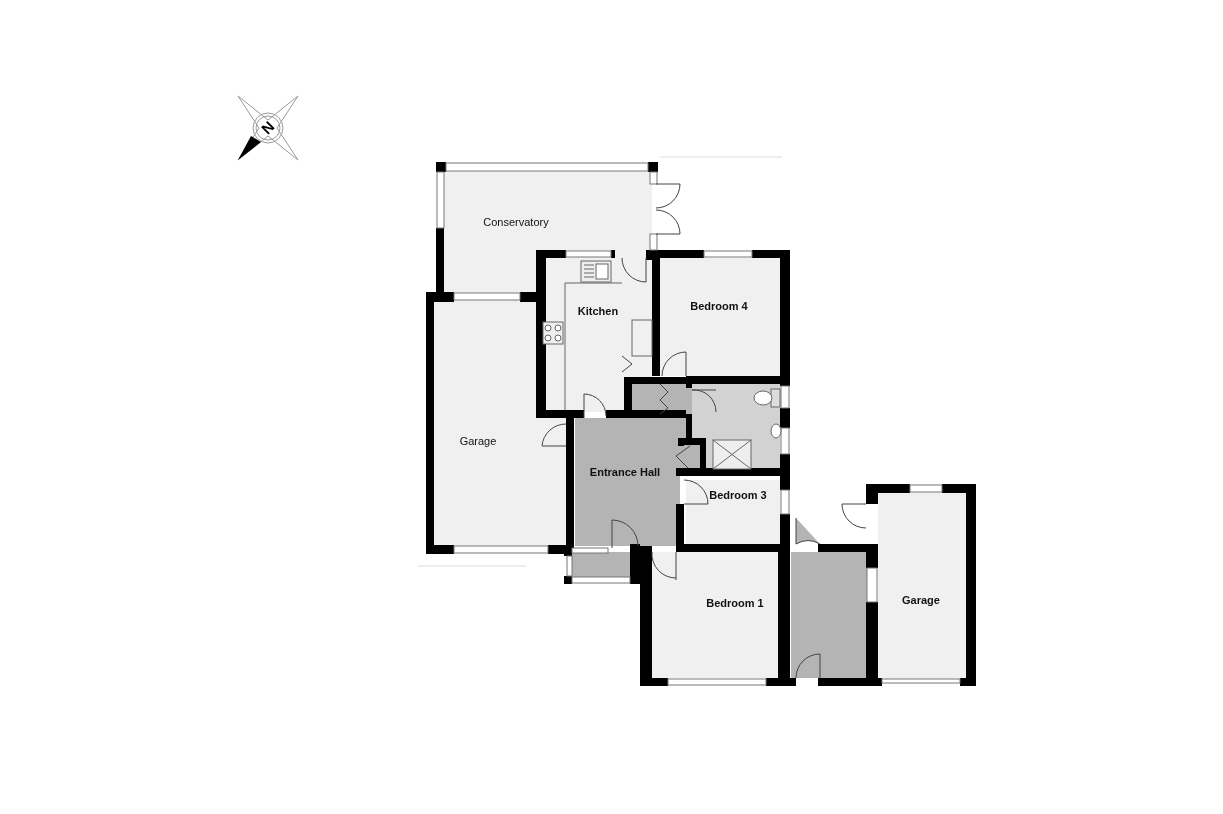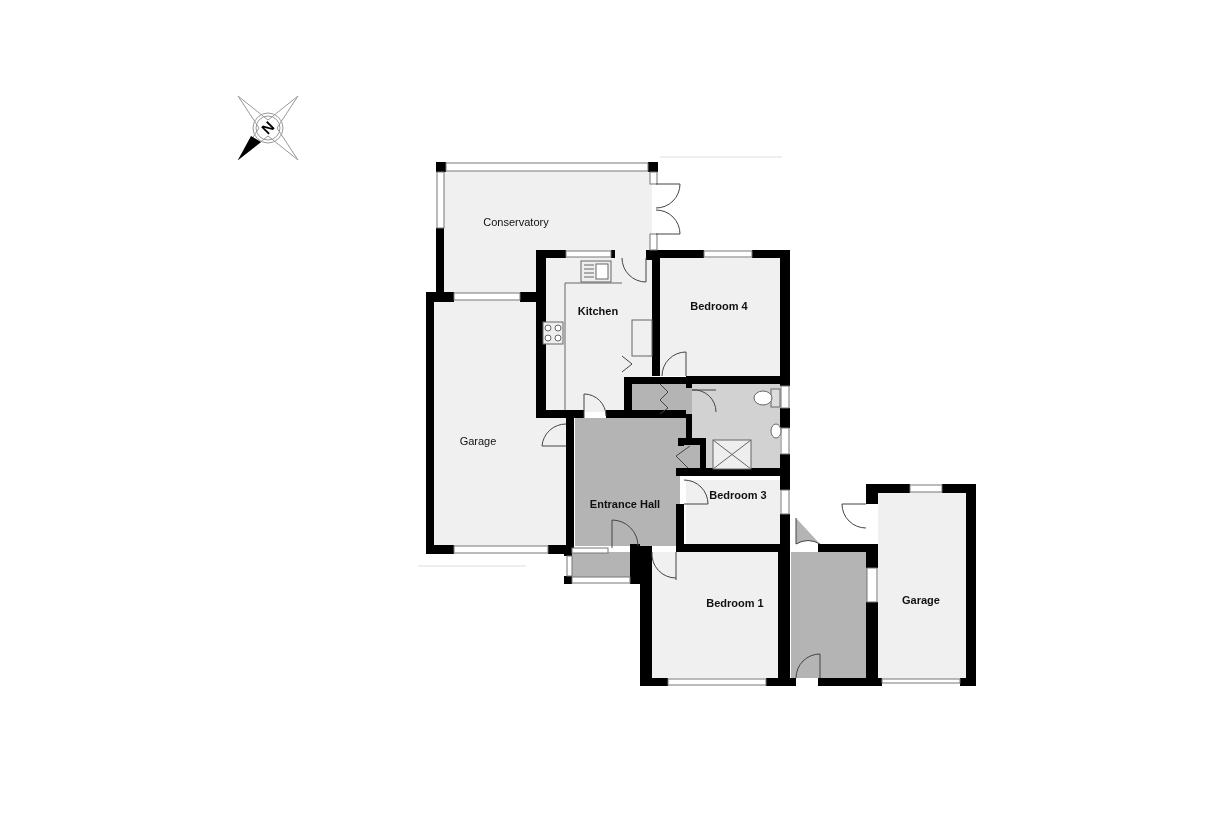--- a/index.html
+++ b/index.html
@@ -207,7 +207,7 @@
 <div class="lbl bold" style="left:598px;top:311px;">Kitchen</div>
 <div class="lbl bold" style="left:719px;top:306px;">Bedroom 4</div>
 <div class="lbl" style="left:478px;top:441px;">Garage</div>
-<div class="lbl bold" style="left:625px;top:472px;margin-top:32px;">Entrance Hall</div>
+<div class="lbl bold" style="left:625px;top:472px;">Entrance Hall</div>
 <div class="lbl bold" style="left:738px;top:495px;">Bedroom 3</div>
 <div class="lbl bold" style="left:921px;top:600px;">Garage</div>
 <div class="lbl bold" style="left:711px;top:603px;margin-left:24px;">Bedroom 1</div>

